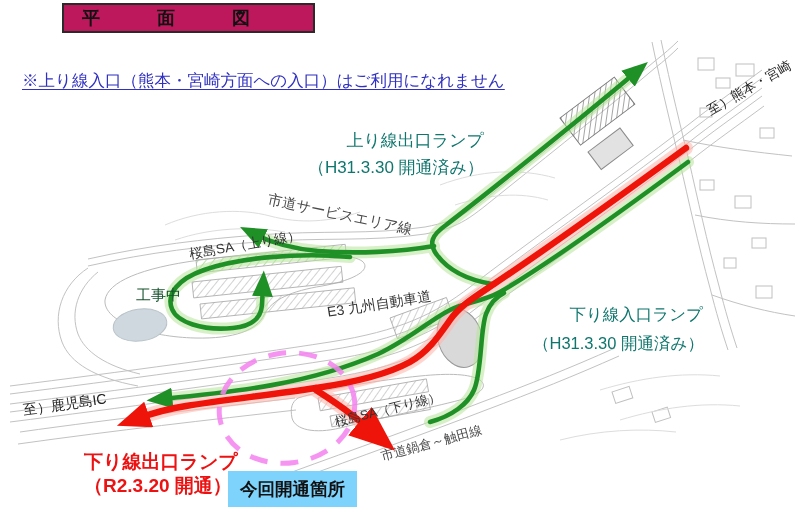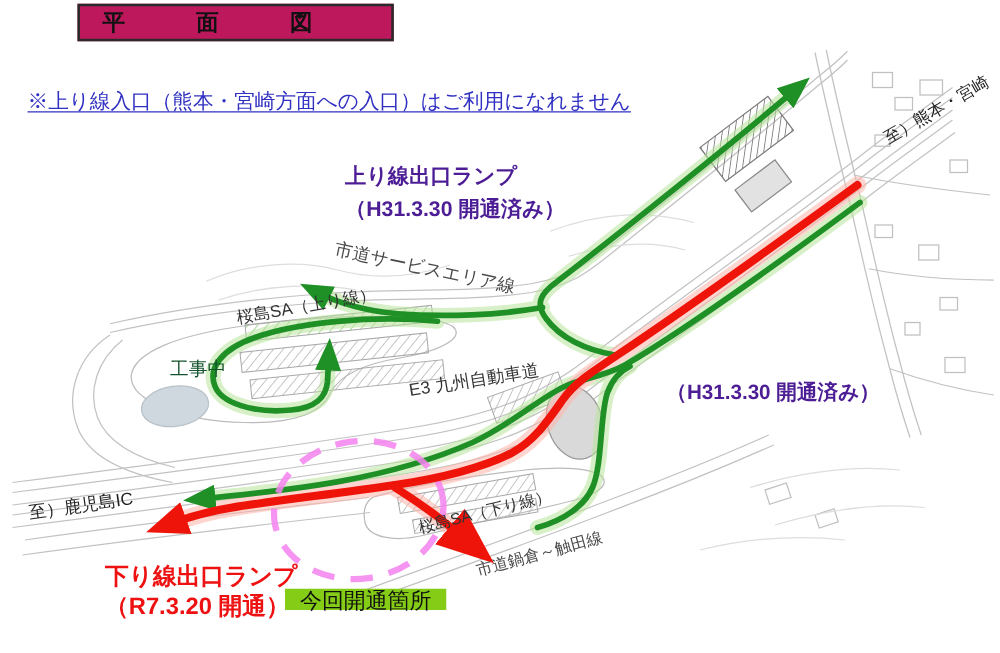--- a/index.html
+++ b/index.html
@@ -15,7 +15,7 @@
   .notice{left:22px;top:70px;font-size:16.5px;color:#3030c2;text-decoration:underline;
           text-underline-offset:3px;font-weight:500;font-family:Liberation Mono, monospace;}
   
-  .green-label{color:#4c1d95;font-size:17px;line-height:27px;text-align:left;font-weight:700;}
+  .green-label{color:#0f766e;font-size:17px;line-height:27px;text-align:right;font-weight:400;}
   .up-exit{left:276px;top:127px;width:208px;}
   .down-entrance{left:533px;top:300px;width:170px;font-size:16.5px;line-height:29px;}
   

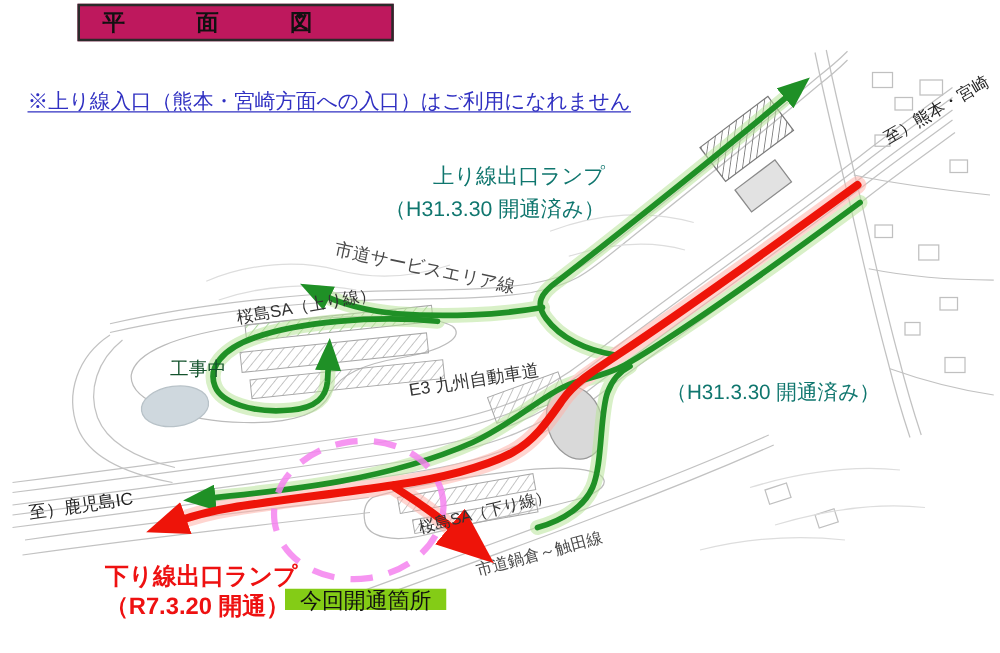--- a/index.html
+++ b/index.html
@@ -179,6 +179,7 @@
   </div>
 
   <div class="lbl green-label down-entrance">
+    <div>下り線入口ランプ</div>
     <div>（H31.3.30 開通済み）</div>
   </div>
 

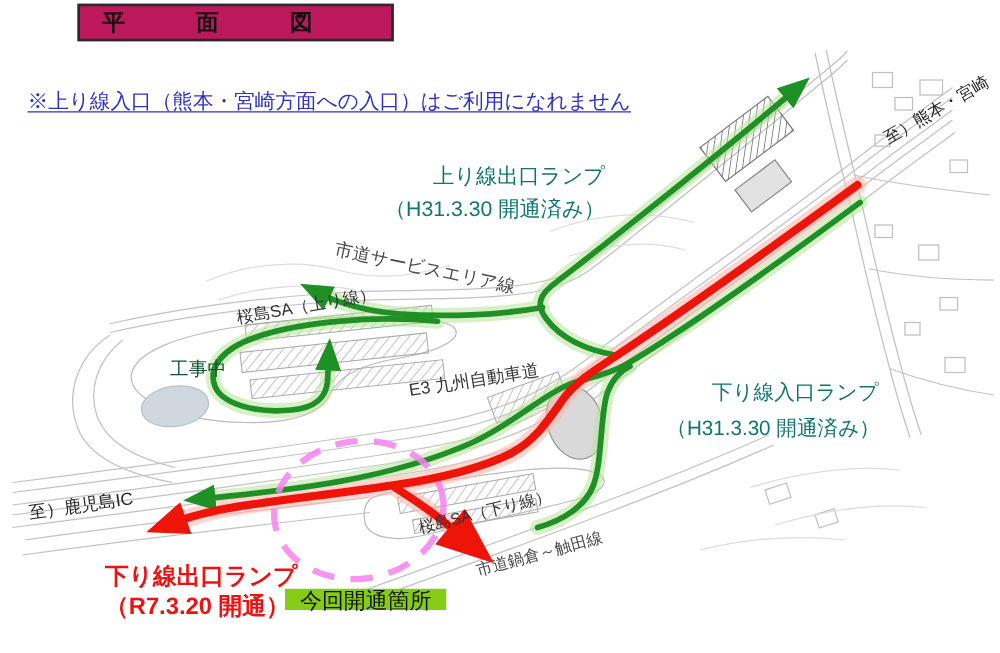--- a/index.html
+++ b/index.html
@@ -185,7 +185,7 @@
 
   <div class="lbl red-label">
     <div>下り線出口ランプ</div>
-    <div>（R7.3.20 開通）</div>
+    <div>（R2.3.20 開通）</div>
   </div>
 
   <div class="lbl new-box">今回開通箇所</div>

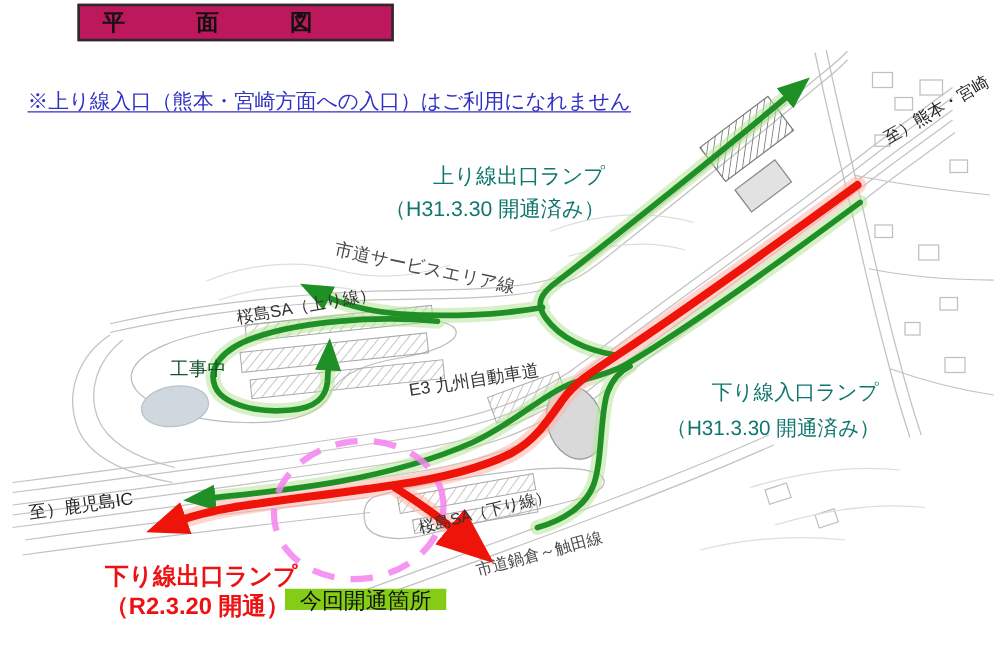--- a/index.html
+++ b/index.html
@@ -21,8 +21,8 @@
   
   .red-label{left:84px;top:450px;color:#ee1111;font-size:19px;font-weight:bold;line-height:24px;}
   
-  .new-box{left:228px;top:471px;width:129px;height:17px;background:#84cc16;color:#101010;
-           font-size:17.5px;display:flex;align-items:center;justify-content:center;}
+  .new-box{left:228px;top:471px;width:129px;height:36px;background:#7dd3fc;color:#101010;
+           font-size:17.5px;display:flex;align-items:center;justify-content:center;font-weight:bold;}
   
   .construction{left:136px;top:286px;color:#14532d;font-size:15px;font-weight:500;}
   

